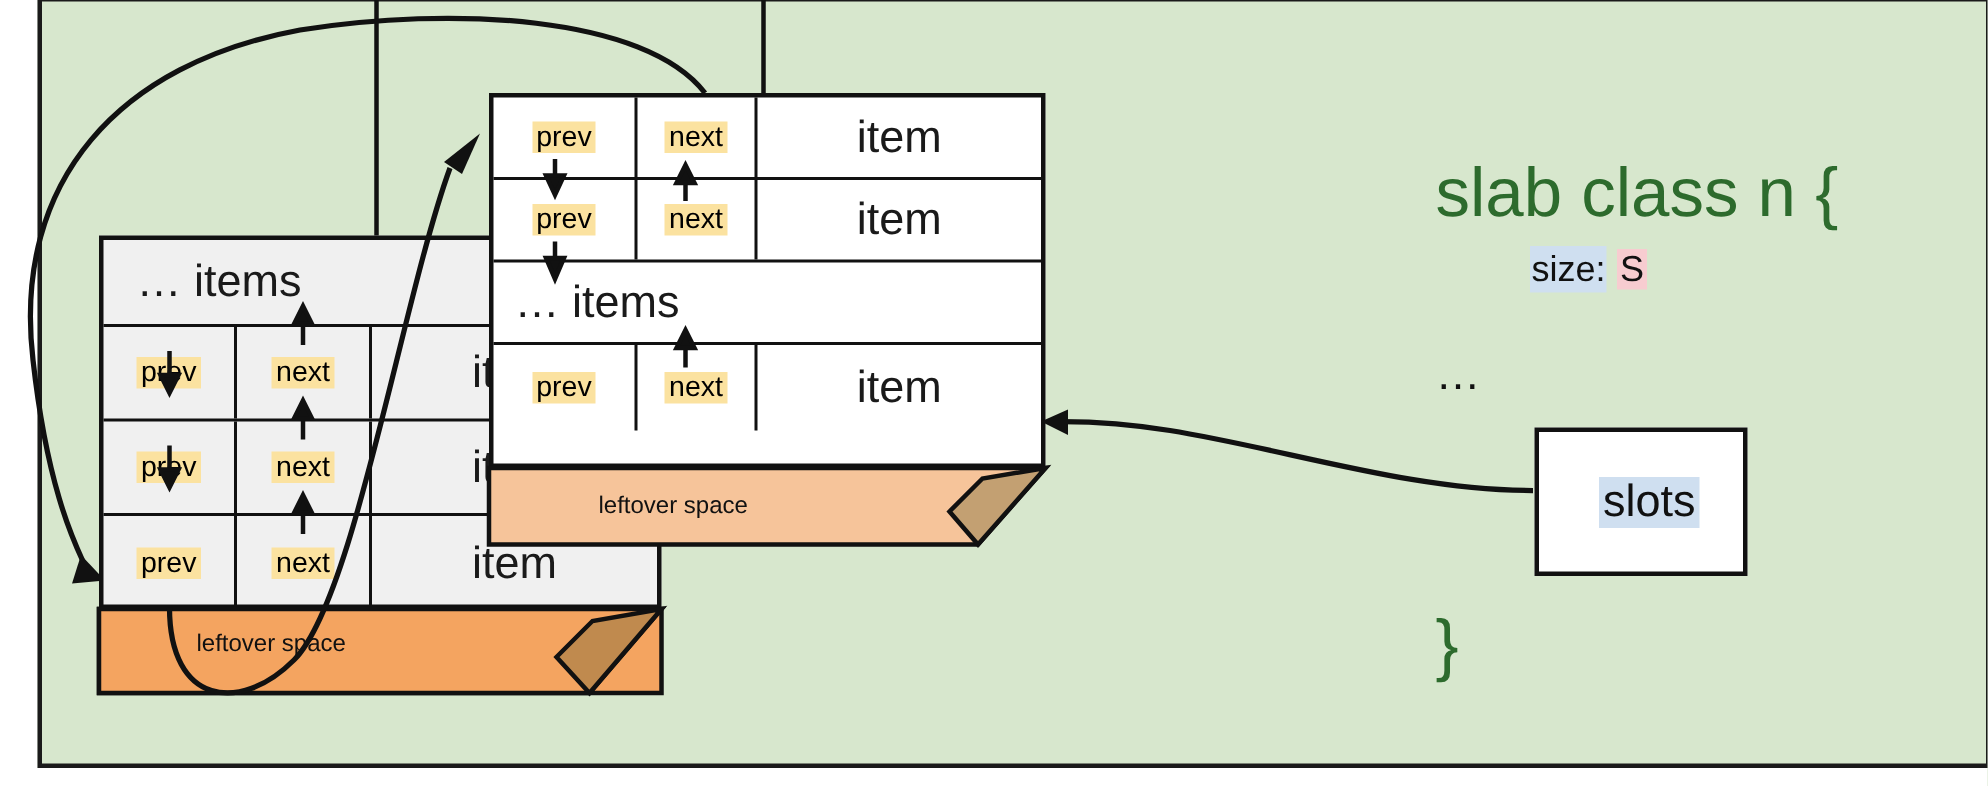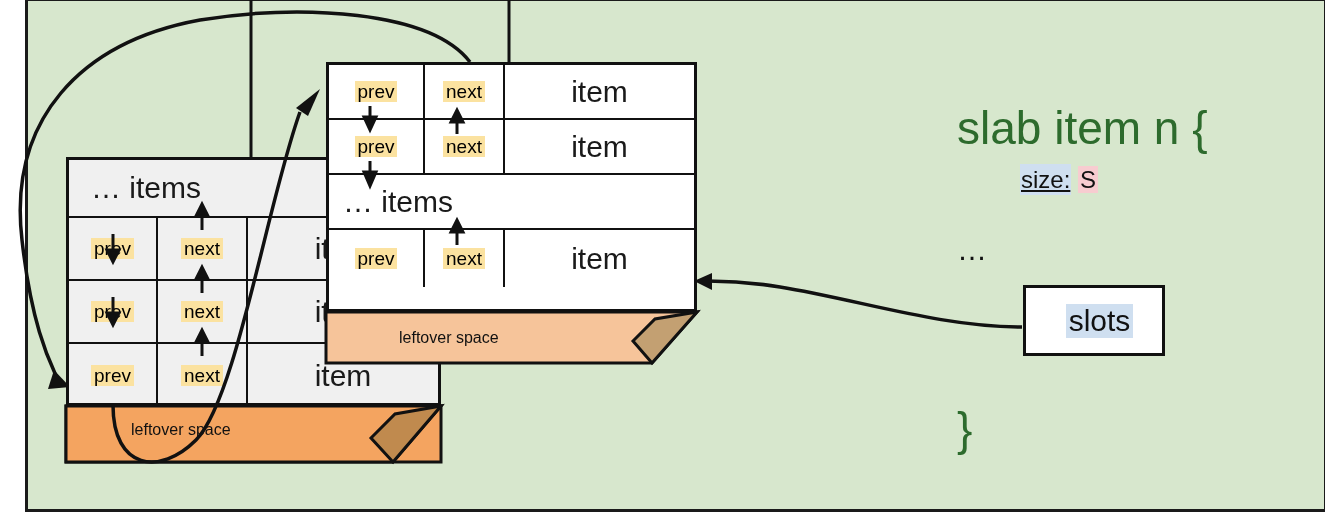--- a/index.html
+++ b/index.html
@@ -244,7 +244,7 @@
     <polygon points="712,273 694,281 712,290" fill="#111"></polygon>
   </svg>
 
-  <div class="sc-title">slab item n {</div>
+  <div class="sc-title">slab class n {</div>
 
   <div class="sc-line sc-size"><span class="hl-blue">size:</span> <span class="hl-pink">S</span></div>
 

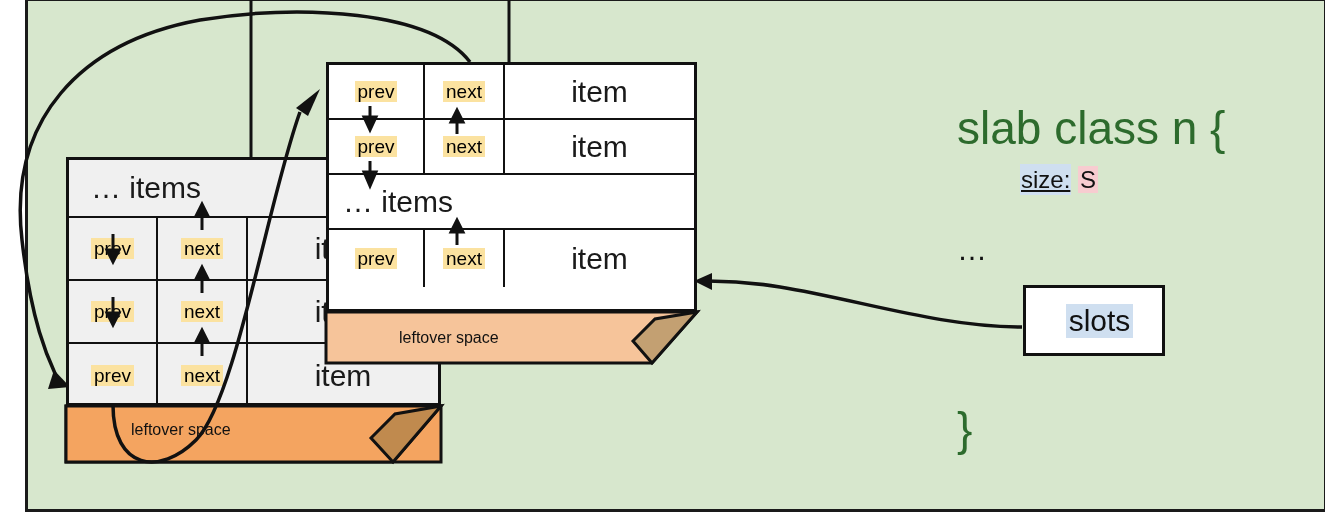--- a/index.html
+++ b/index.html
@@ -93,7 +93,7 @@
   .sc-line{
     position:absolute;font-size:24px;color:#111;white-space:nowrap;
   }
-  .hl-blue{background:#cfdff0;padding:2px 1px;text-decoration:underline;}
+  .hl-blue{background:#cfdff0;padding:2px 1px;}
   .hl-pink{background:#f7ccd0;padding:0 2px;}
   .sc-size{left:1020px;top:166px;}
   .sc-perslab{left:1020px;top:198px;}

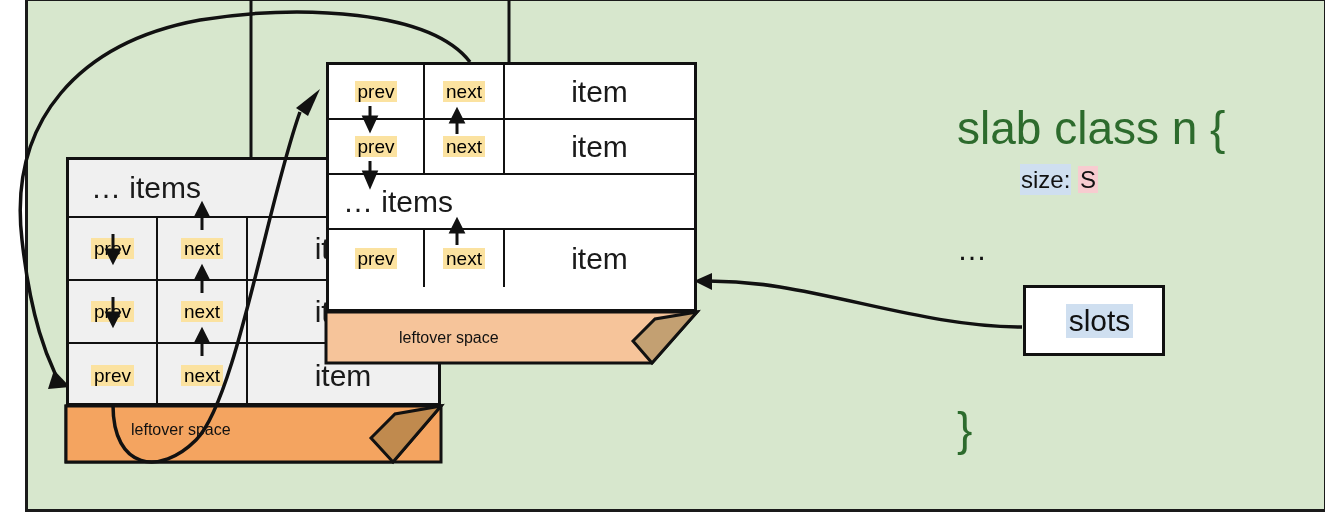--- a/index.html
+++ b/index.html
@@ -101,7 +101,7 @@
   .sc-close{position:absolute;left:957px;top:402px;font-size:46px;color:#2d6b2d;}
 
   #slots-box{
-    position:absolute;left:1023px;top:285px;width:142px;height:71px;
+    position:absolute;left:1023px;top:285px;width:142px;height:99px;
     background:#ffffff;border:3px solid #111;box-sizing:border-box;
     display:flex;align-items:center;justify-content:center;padding-left:11px;
   }

